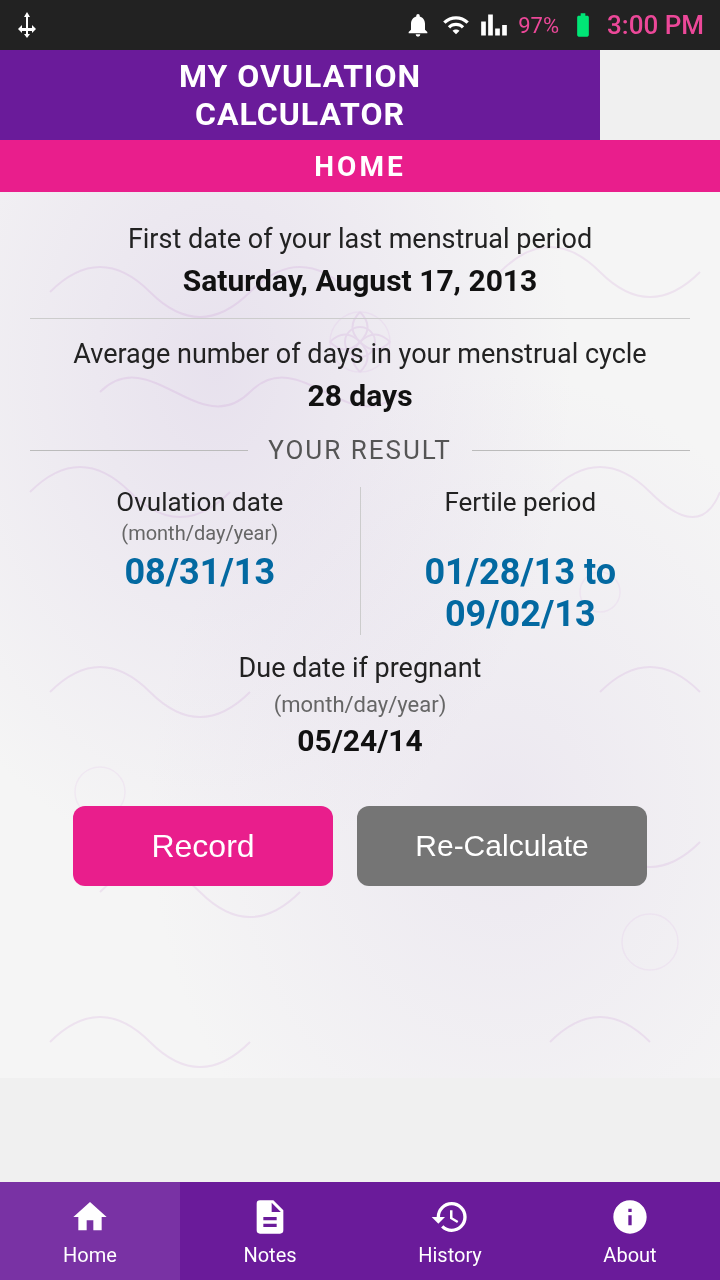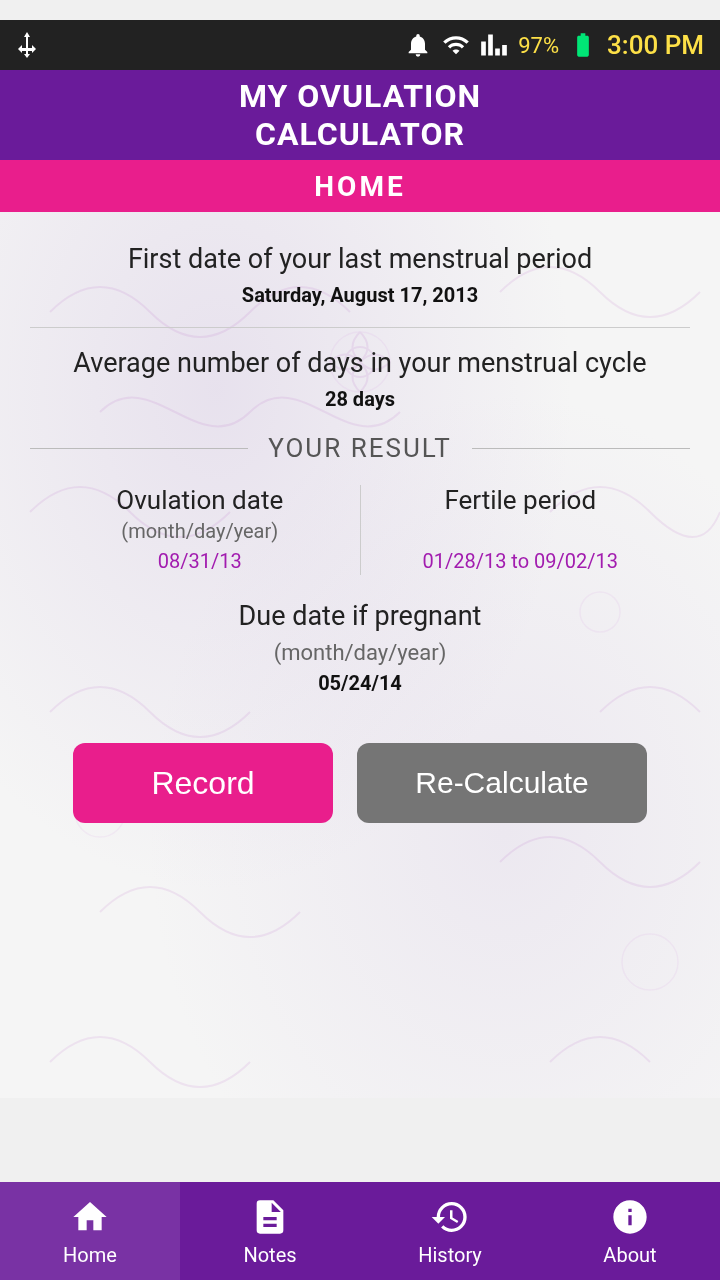--- a/index.html
+++ b/index.html
@@ -22,9 +22,8 @@
       align-items: center;
       justify-content: space-between;
       padding: 0 16px;
-      color: #fde047;
+      color: #ec4899;
       font-size: 22px;
-      margin-top: 20px;
     }
     .status-left { display: flex; align-items: center; gap: 8px; }
     .status-right { display: flex; align-items: center; gap: 10px; font-size: 22px; }

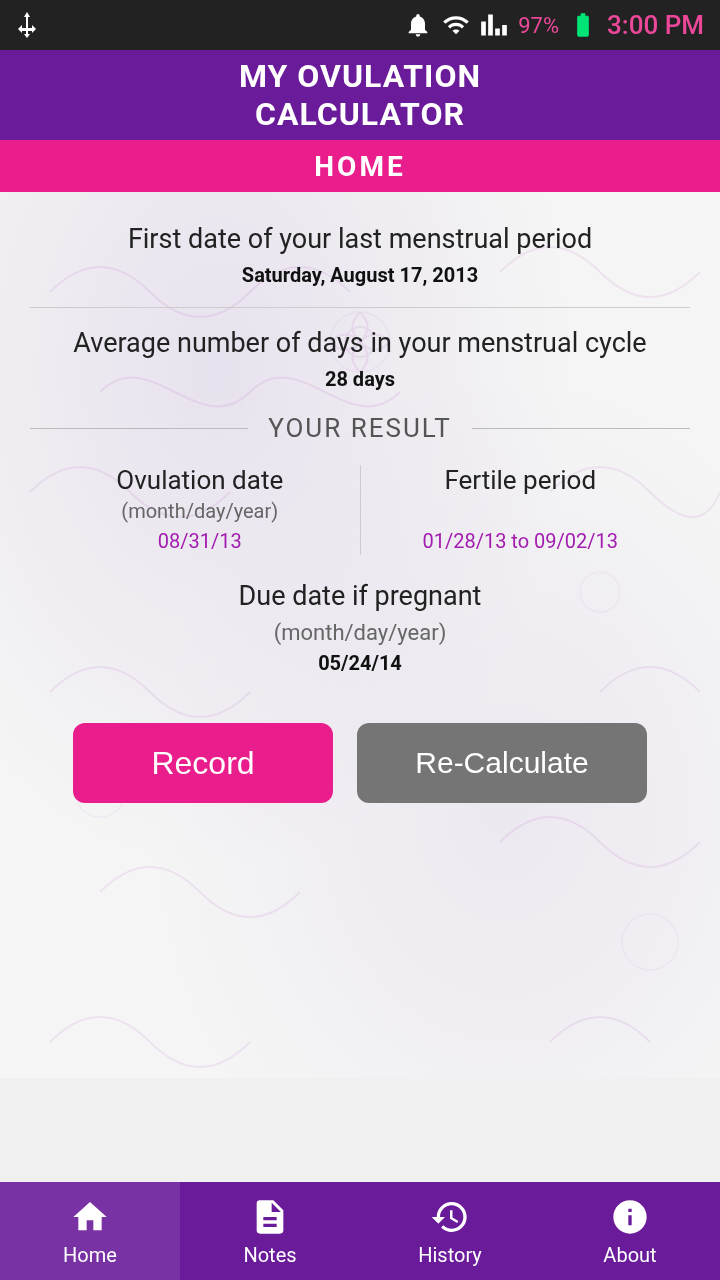--- a/index.html
+++ b/index.html
@@ -31,7 +31,7 @@
 
     
     #app-header {
-      width: 720px;
+      width: 600px;
       height: 90px;
       background: #6a1b9a;
       display: flex;

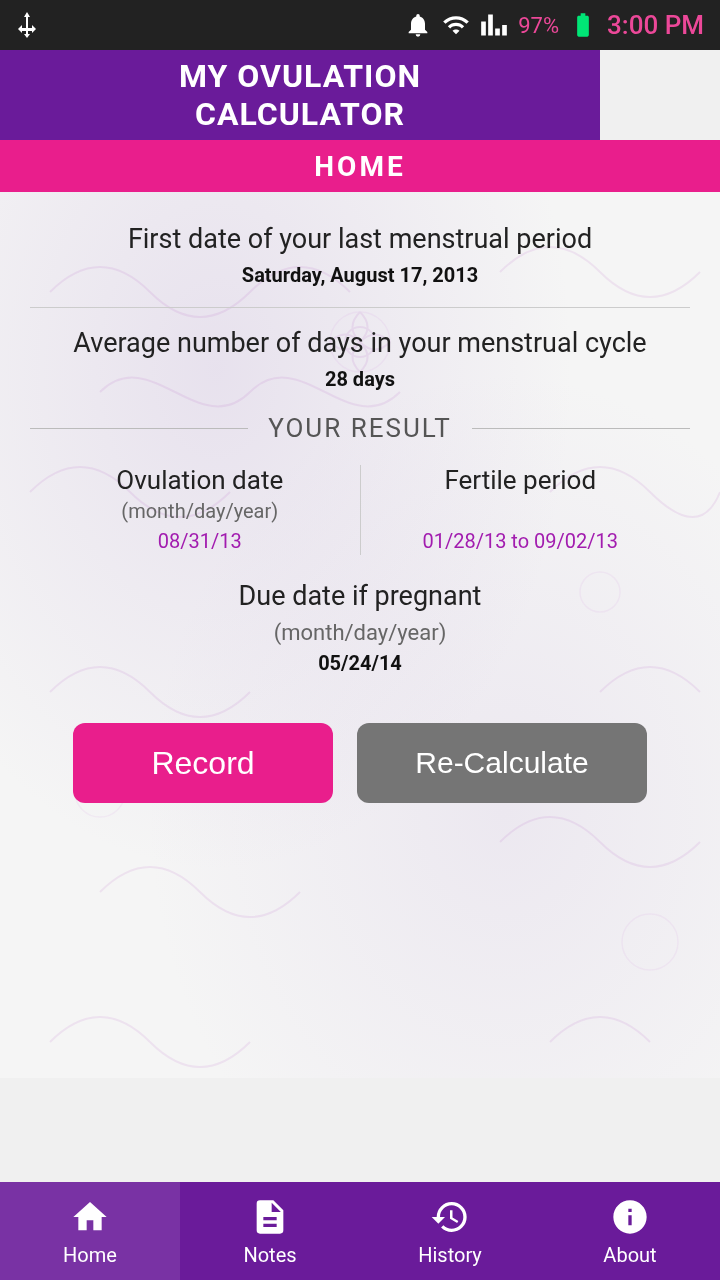--- a/index.html
+++ b/index.html
@@ -103,7 +103,7 @@
       line-height: 1.3;
     }
     .section-value {
-      font-size: 20px;
+      font-size: 30px;
       font-weight: bold;
       color: #111;
     }

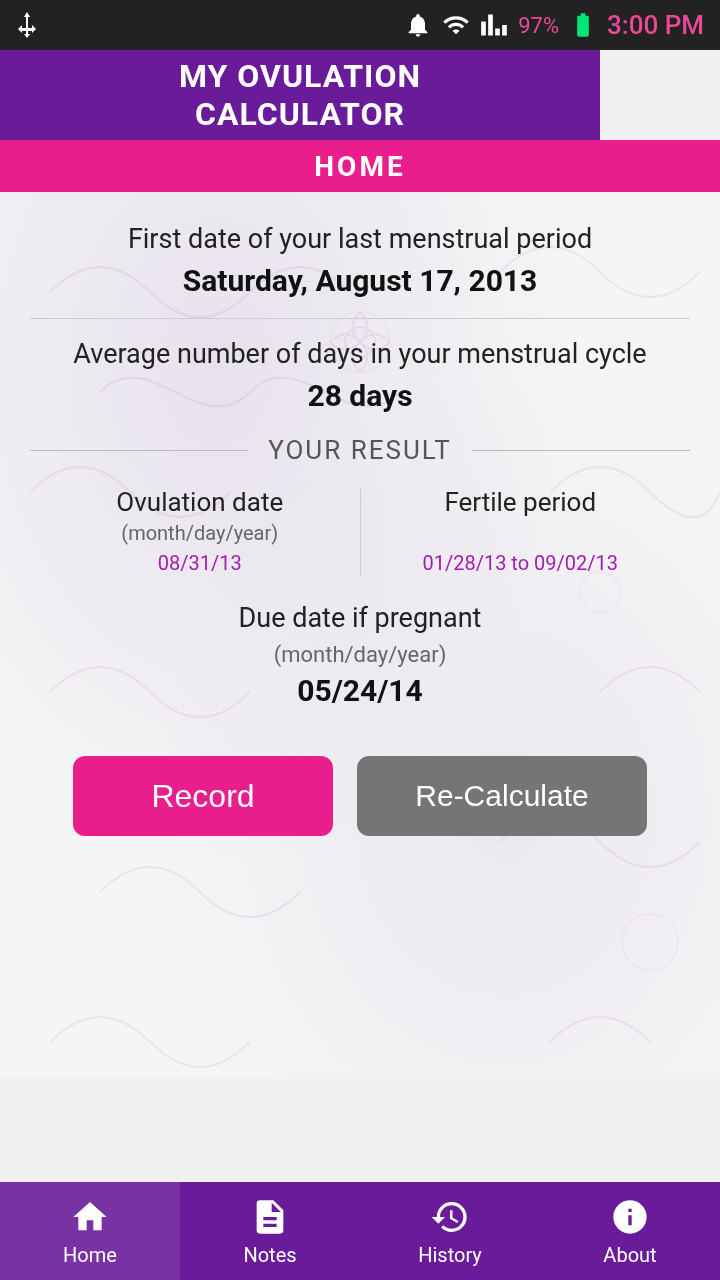--- a/index.html
+++ b/index.html
@@ -137,7 +137,7 @@
       display: flex;
       justify-content: space-between;
       align-items: flex-start;
-      margin-bottom: 24px;
+      margin-bottom: 16px;
       padding: 0 10px;
     }
 

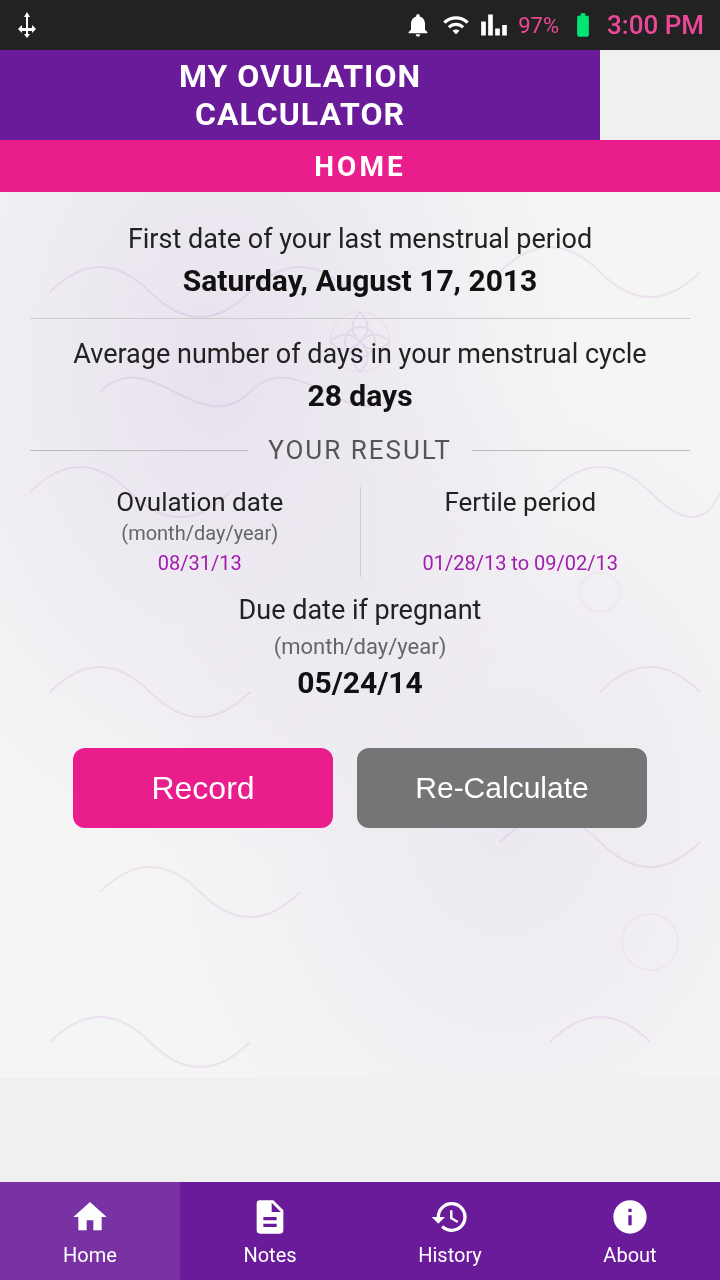--- a/index.html
+++ b/index.html
@@ -156,9 +156,9 @@
       margin-bottom: 6px;
     }
     .result-box-value {
-      font-size: 20px;
-      font-weight: normal;
-      color: #a21caf;
+      font-size: 36px;
+      font-weight: bold;
+      color: #0369a1;
     }
     .result-divider-v {
       width: 1px;

